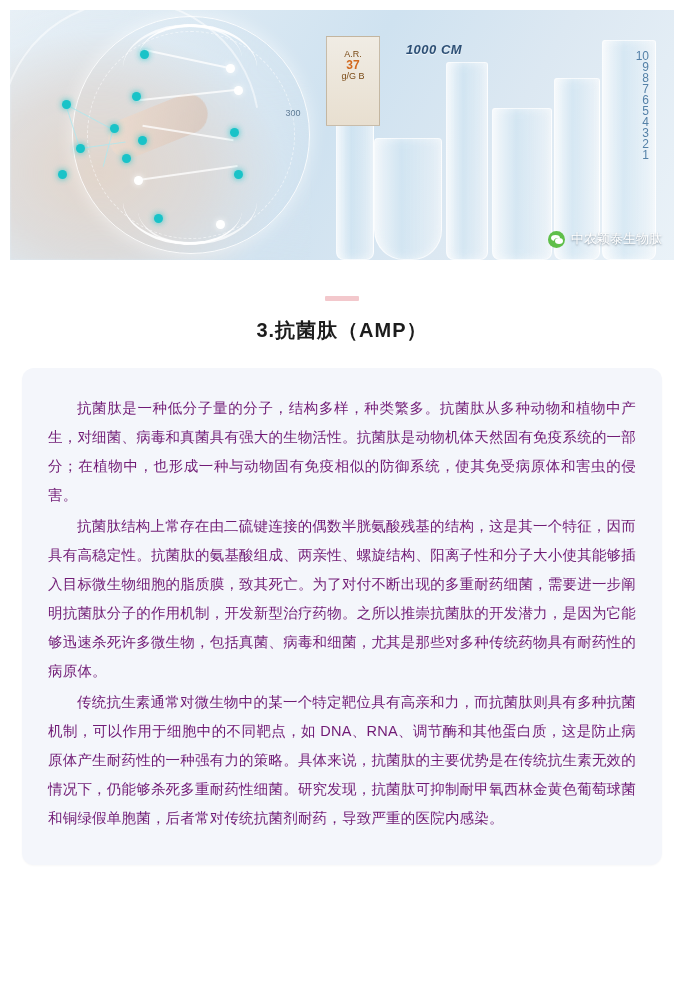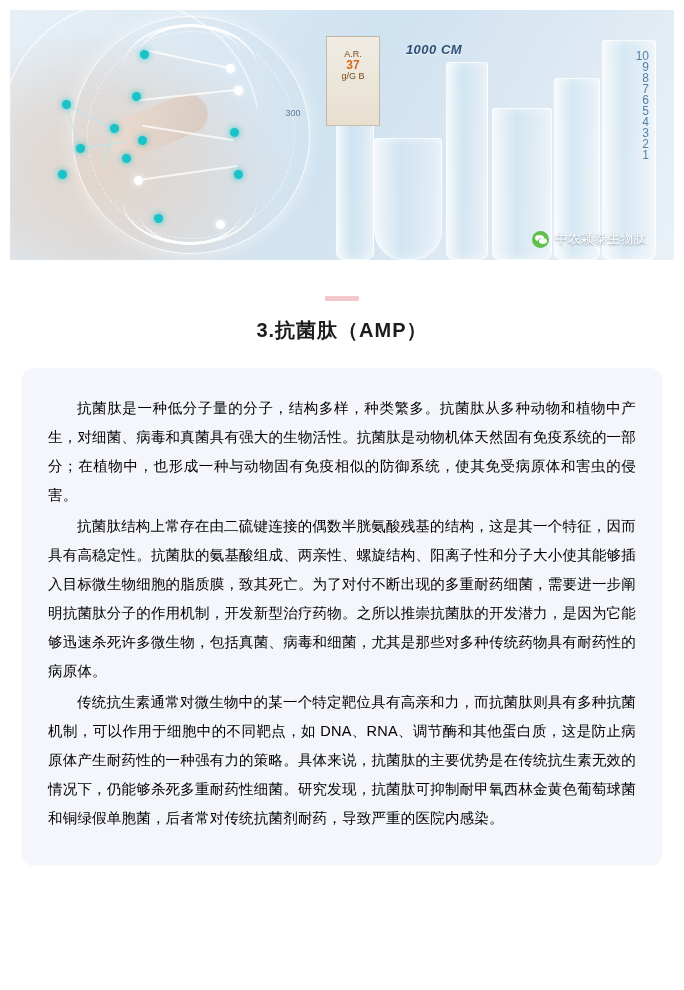--- a/index.html
+++ b/index.html
@@ -165,7 +165,7 @@
   
   .wechat-chip {
     position: absolute;
-    right: 28px;
+    right: 12px;
     bottom: 12px;
     display: flex;
     align-items: center;

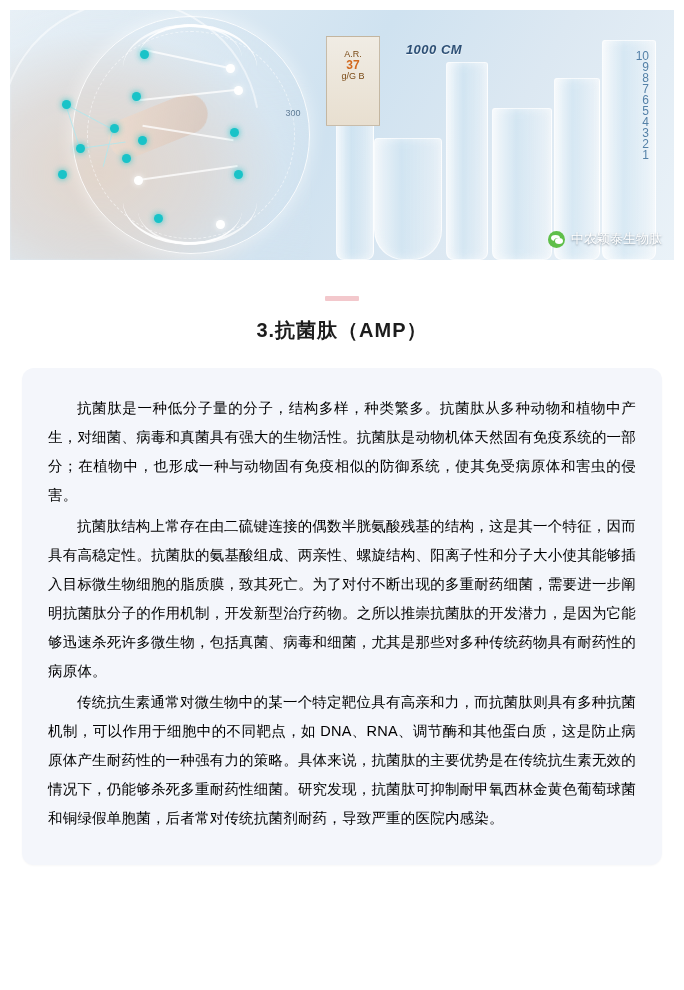--- a/index.html
+++ b/index.html
@@ -229,7 +229,7 @@
   .para {
     font-size: 14.5px;
     line-height: 2.0;
-    color: #000000;
+    color: #701a75;
     text-align: justify;
     text-indent: 2em;
     margin: 0 0 2px 0;

